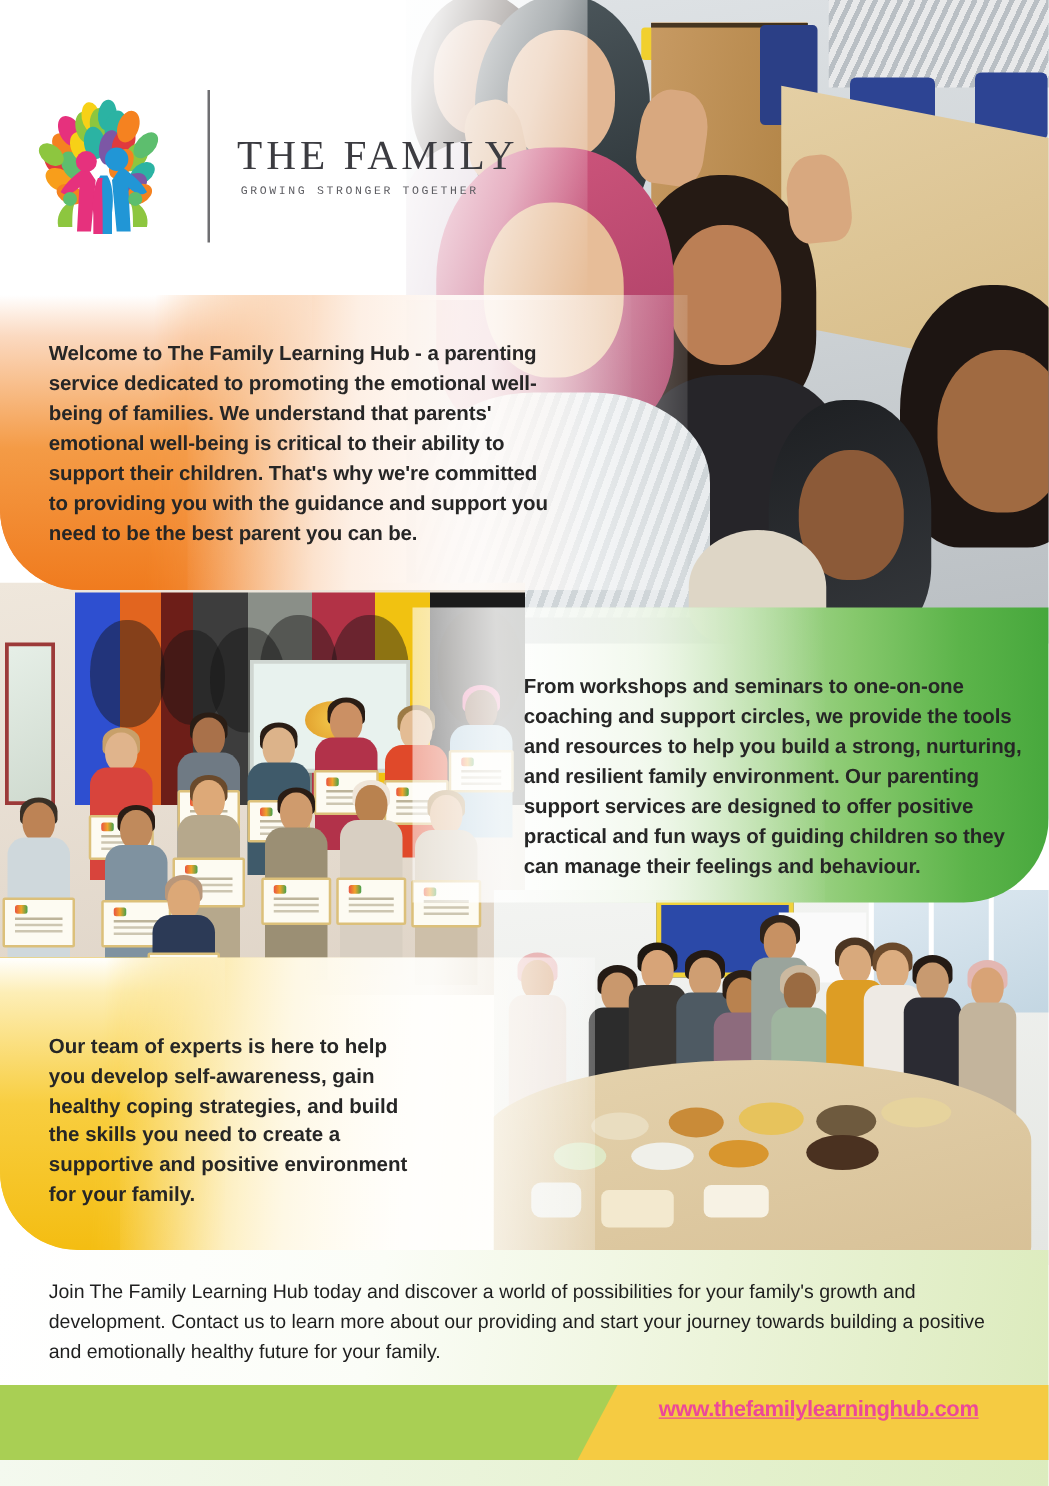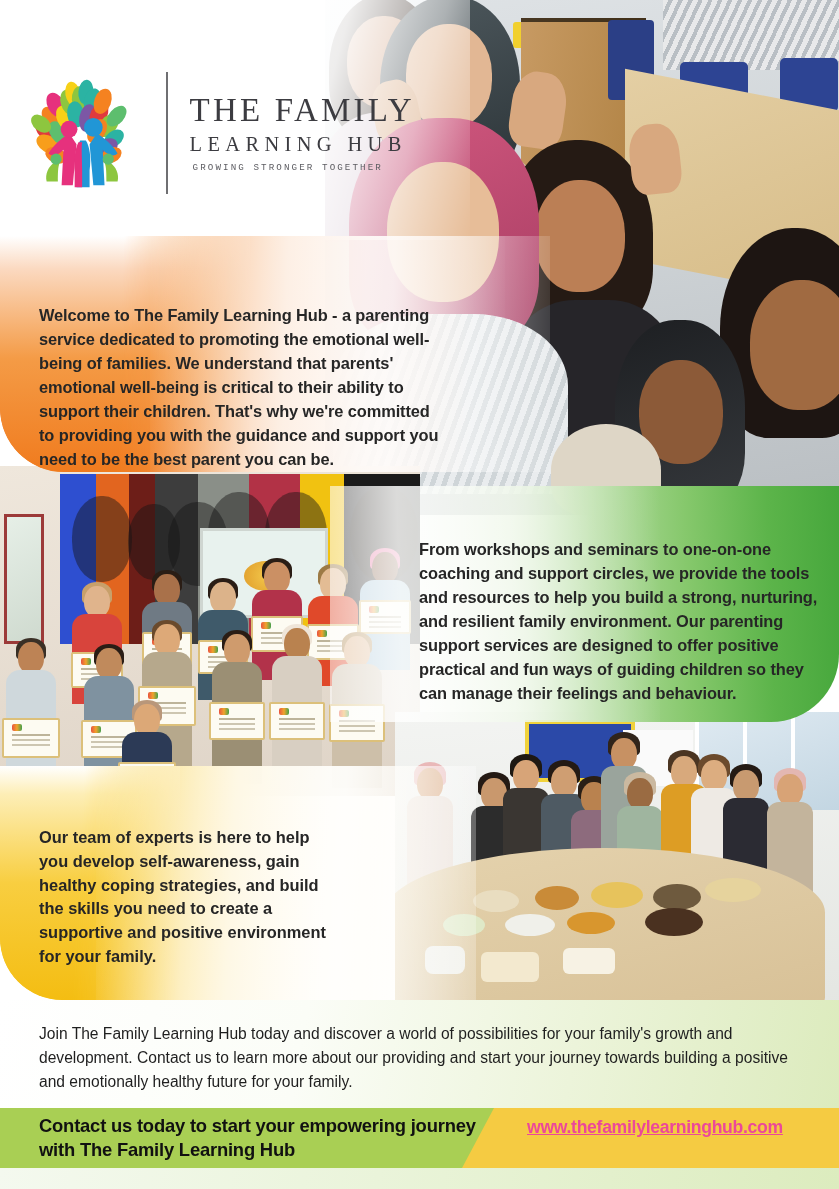--- a/index.html
+++ b/index.html
@@ -566,7 +566,6 @@
     <div class="logo-div"></div>
     <div class="logo-txt">
       <div class="logo-l1">THE FAMILY</div>
-      <div class="logo-l2">LEARNING HUB</div>
       <div class="logo-l3">GROWING STRONGER TOGETHER</div>
     </div>
   </div>

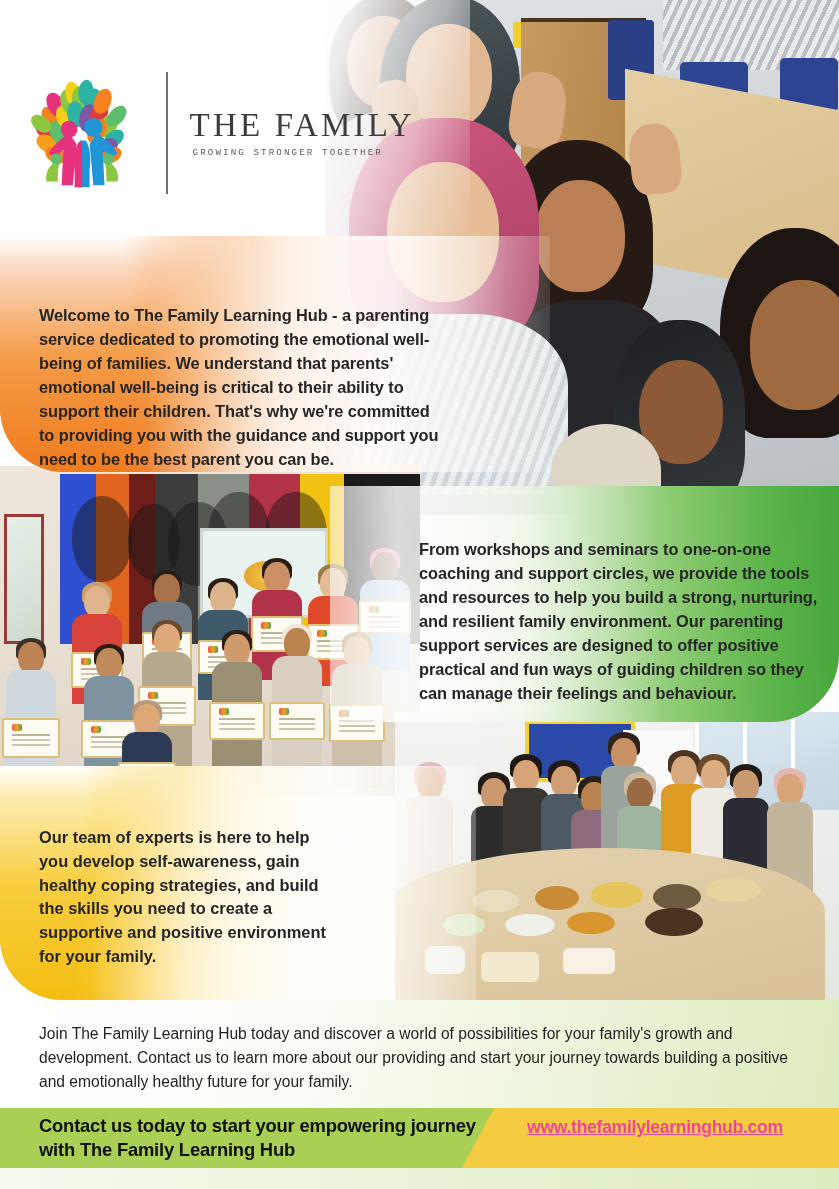--- a/index.html
+++ b/index.html
@@ -169,7 +169,6 @@
     position:absolute; left:39px; top:272px; width:404px;
     font-size:16.4px; line-height:1.46; font-weight:600; color:#262626;
     letter-spacing:-.1px;
-    margin-top:32px;
   }
 
   

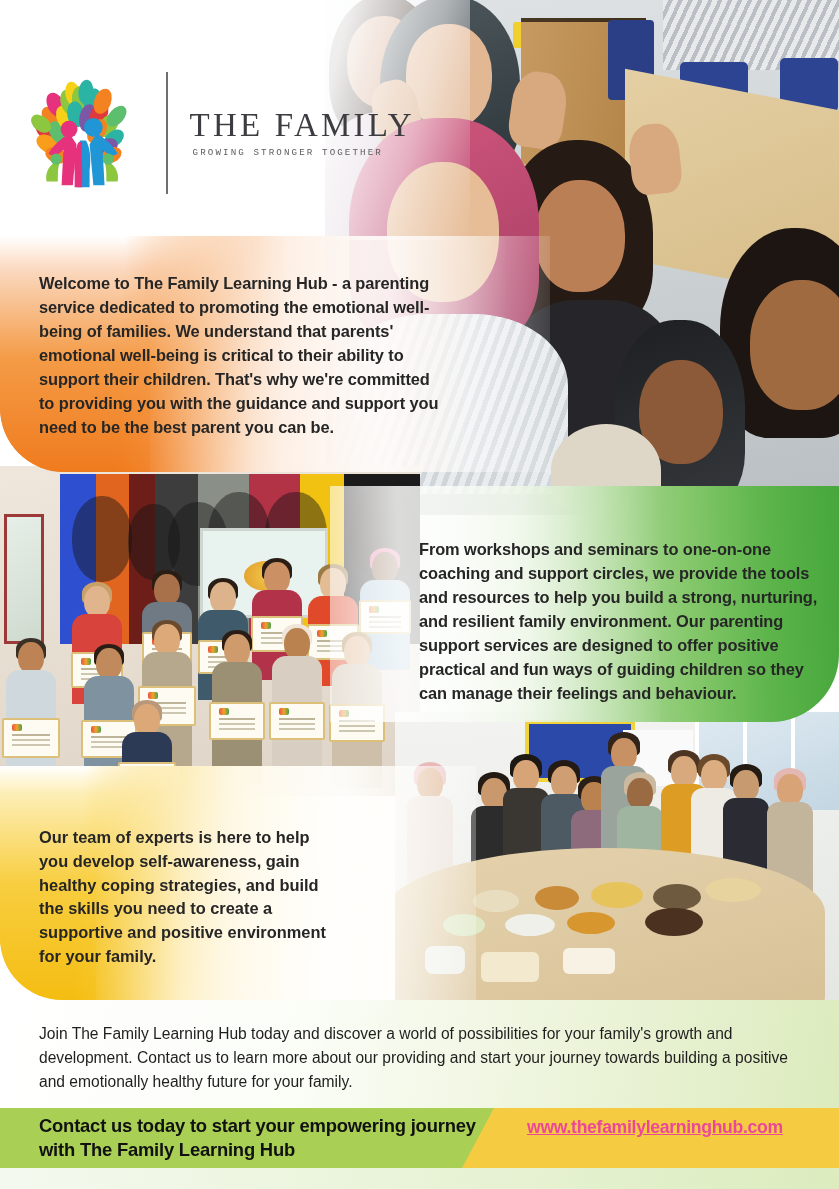--- a/index.html
+++ b/index.html
@@ -592,7 +592,6 @@
   <div class="footer">
     <div class="footer-yellow"></div>
   </div>
-  <div class="footer-cta">Contact us today to start your empowering journey with The Family Learning Hub</div>
   <a class="footer-url" href="#">www.thefamilylearninghub.com</a>
 
   <div class="bottom-strip"></div>

